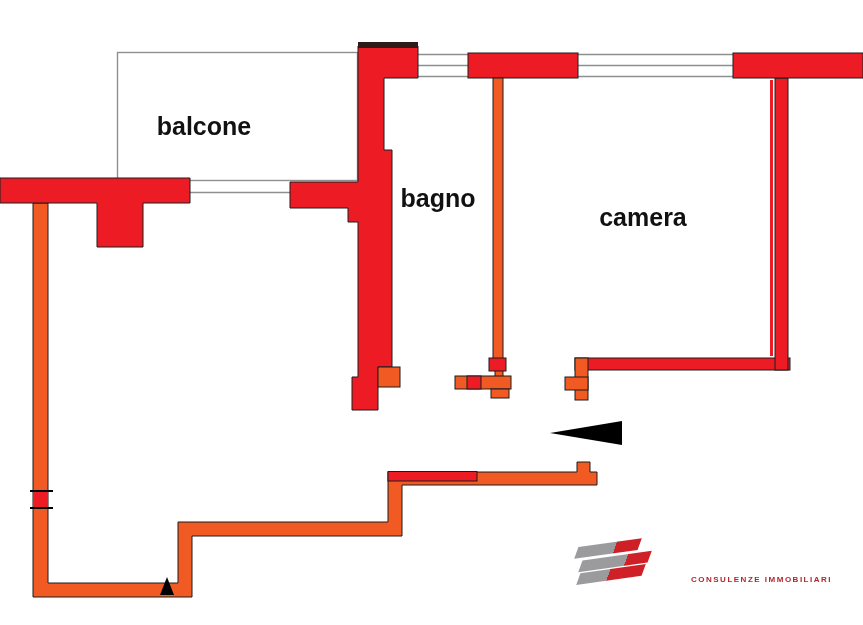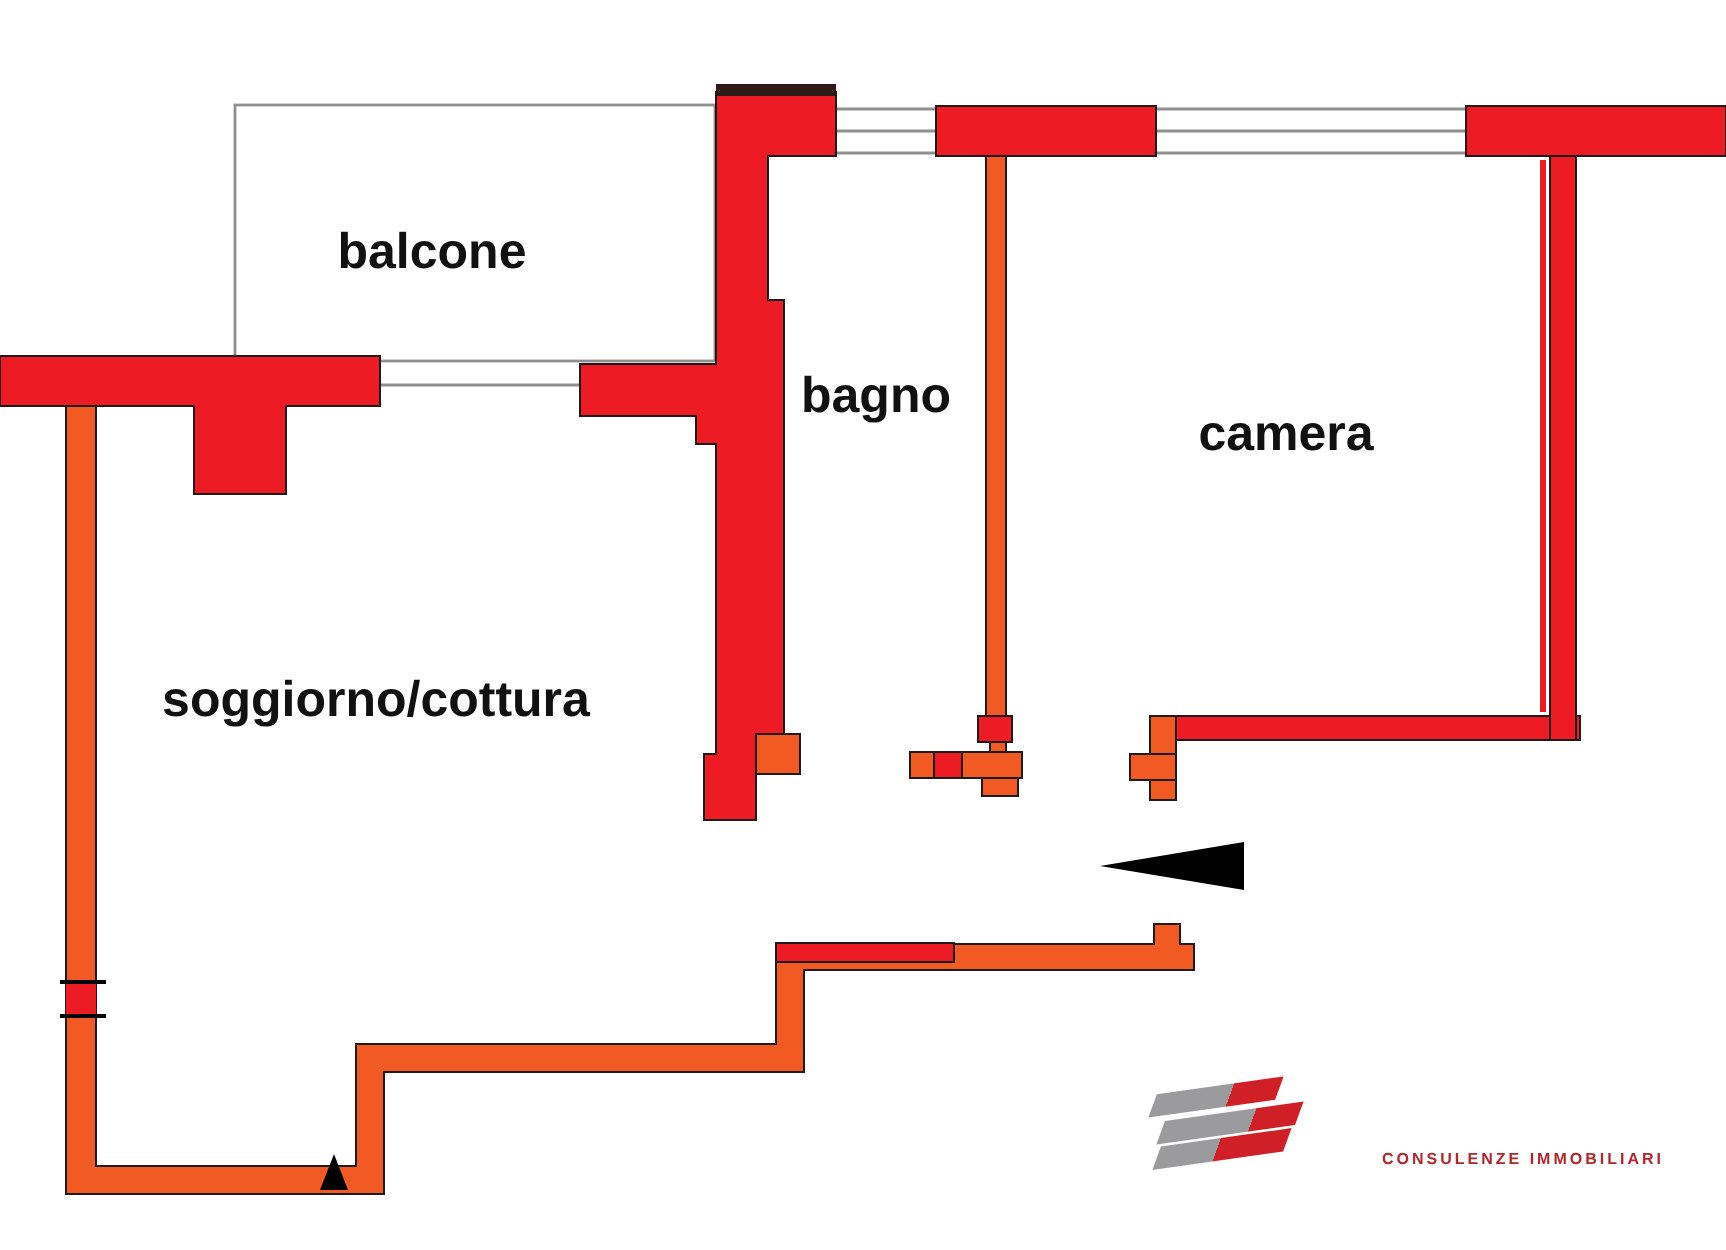--- a/index.html
+++ b/index.html
@@ -102,7 +102,7 @@
     <polygon class="blk" points="167,577 160,595 174,595"></polygon>
   </svg>
 
-  <div class="room-label" style="left:116px;top:112px;width:200px;">balcone</div>
+  <div class="room-label" style="left:104px;top:112px;width:200px;">balcone</div>
   <div class="room-label" style="left:338px;top:184px;width:200px;">bagno</div>
   <div class="room-label" style="left:543px;top:203px;width:200px;">camera</div>
   <div class="room-label" style="left:38px;top:336px;width:300px;">soggiorno/cottura</div>

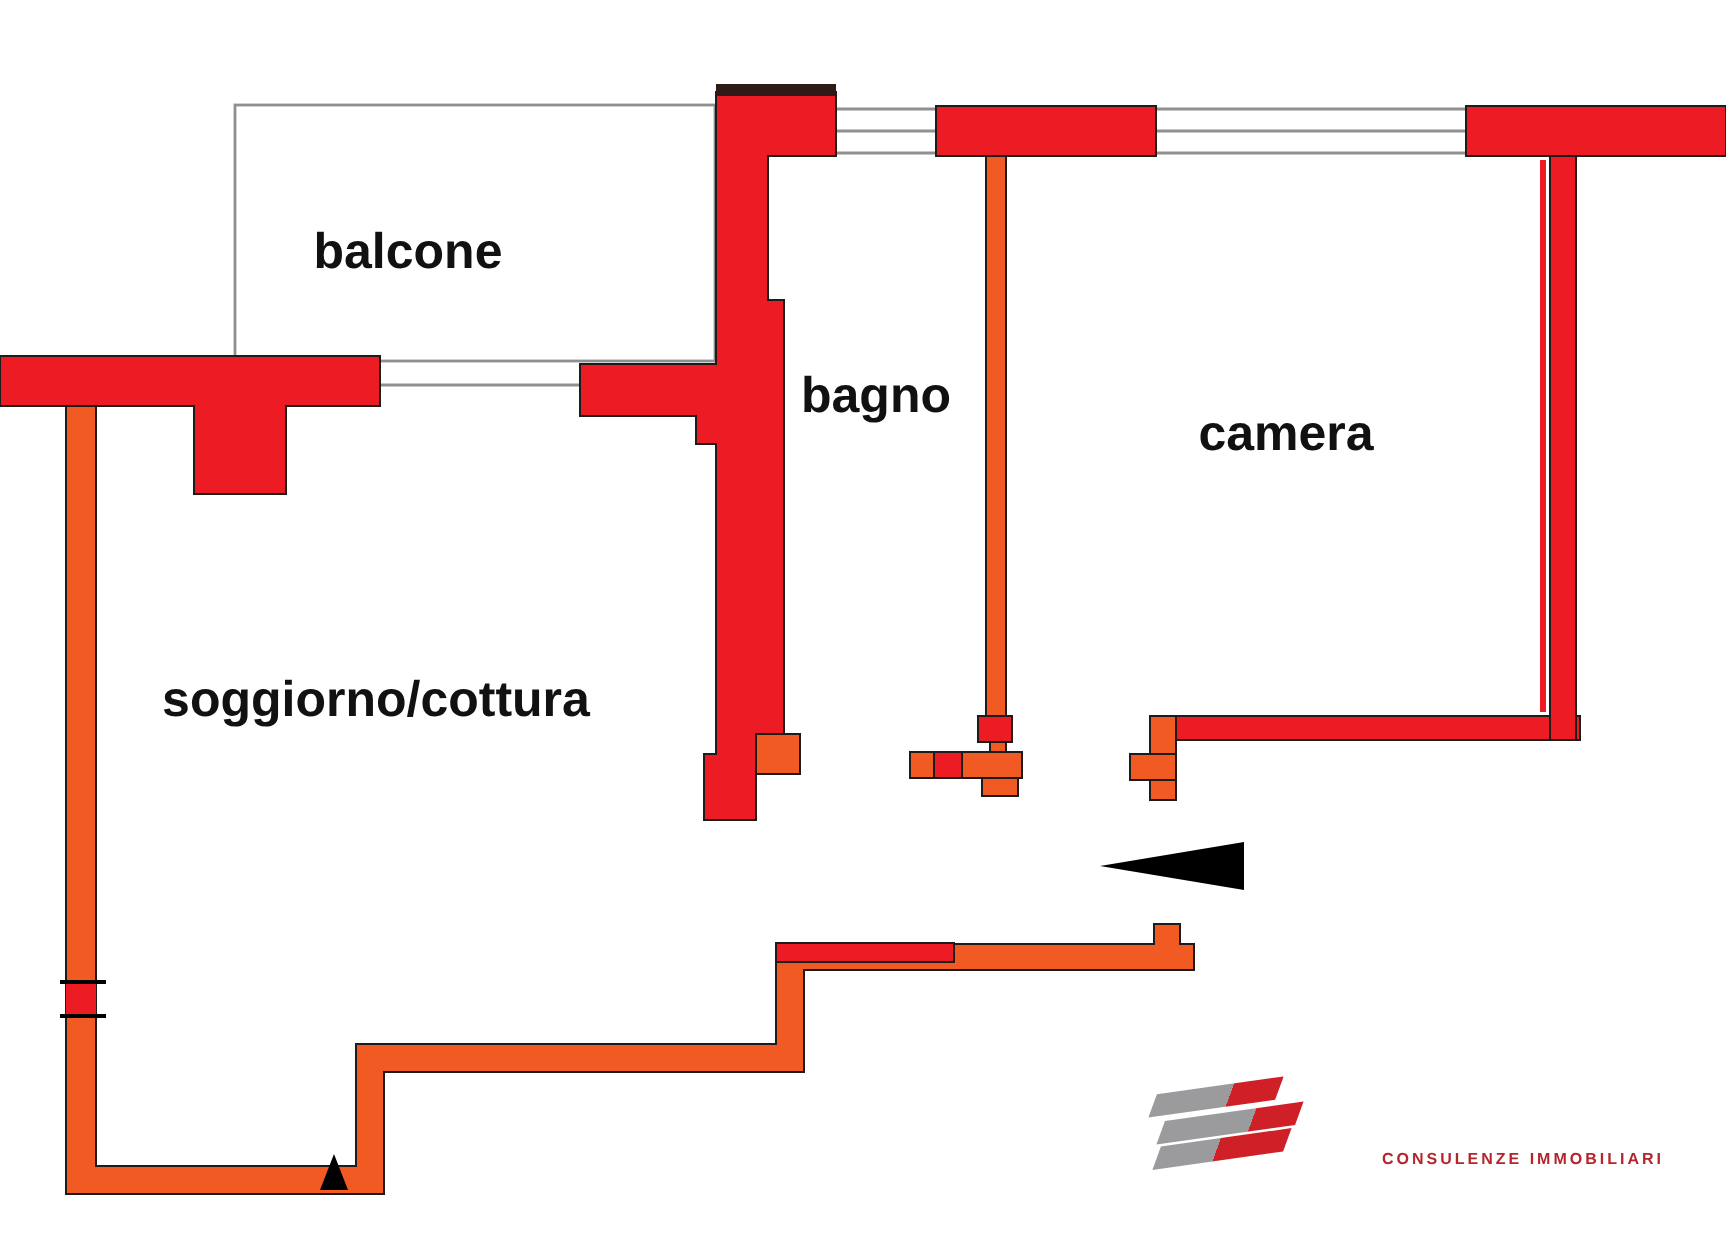--- a/index.html
+++ b/index.html
@@ -105,7 +105,6 @@
   <div class="room-label" style="left:104px;top:112px;width:200px;">balcone</div>
   <div class="room-label" style="left:338px;top:184px;width:200px;">bagno</div>
   <div class="room-label" style="left:543px;top:203px;width:200px;">camera</div>
-  <div class="room-label" style="left:38px;top:336px;width:300px;">soggiorno/cottura</div>
 
   <div class="logo">
     <div class="logo-bar bar1"></div>

